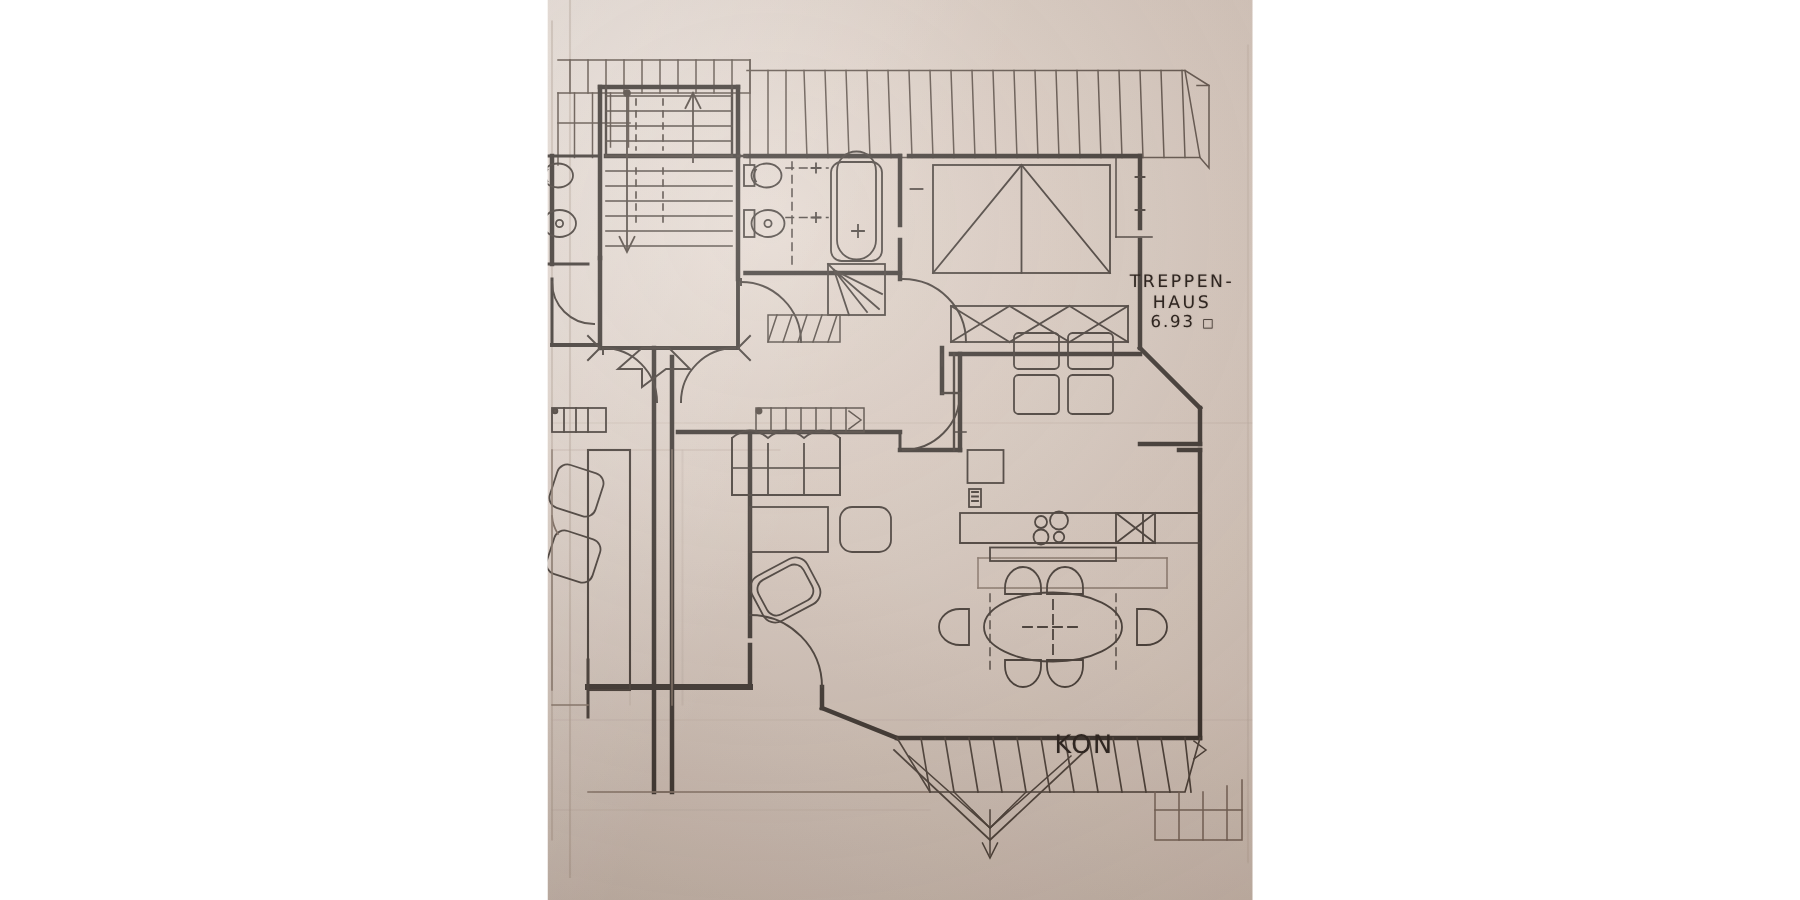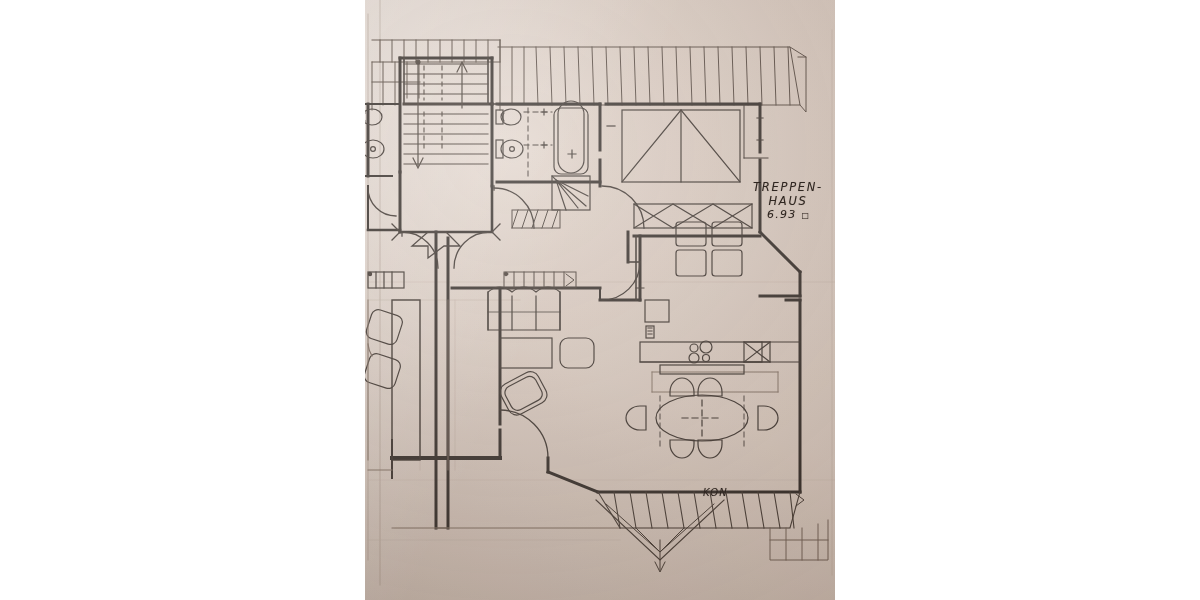--- a/index.html
+++ b/index.html
@@ -13,7 +13,7 @@
          background-image:
            linear-gradient(115deg, rgba(255,255,255,.40) 0%, rgba(255,255,255,0) 42%),
            linear-gradient(200deg, rgba(120,95,80,.10) 60%, rgba(80,60,48,.20) 100%);
-         overflow:hidden;font-style:italic;}
+         overflow:hidden;}
   
   #sheet:after{content:"";position:absolute;inset:0;pointer-events:none;
         background:radial-gradient(120% 90% at 30% 25%, rgba(255,255,255,.30), rgba(90,70,58,.22) 100%);}

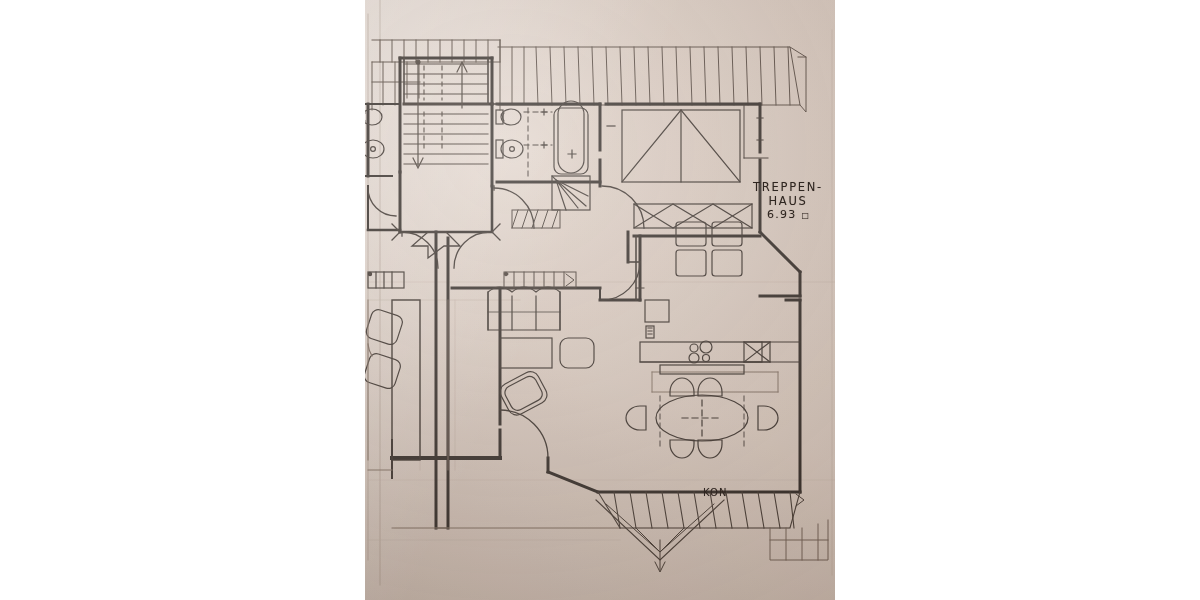--- a/index.html
+++ b/index.html
@@ -29,7 +29,7 @@
   .lbl .area{letter-spacing:1.3px;font-size:11px;}
   .lbl .sq{font-size:8px;letter-spacing:0;}
   .note{position:absolute;z-index:5;color:#2f2621;
-        font-family:"DejaVu Sans", sans-serif;font-size:10px;
+        font-family:"DejaVu Sans", sans-serif;font-size:17px;
         letter-spacing:1px;white-space:nowrap;
         text-shadow:0 0 1px rgba(60,45,35,.30);}
 

